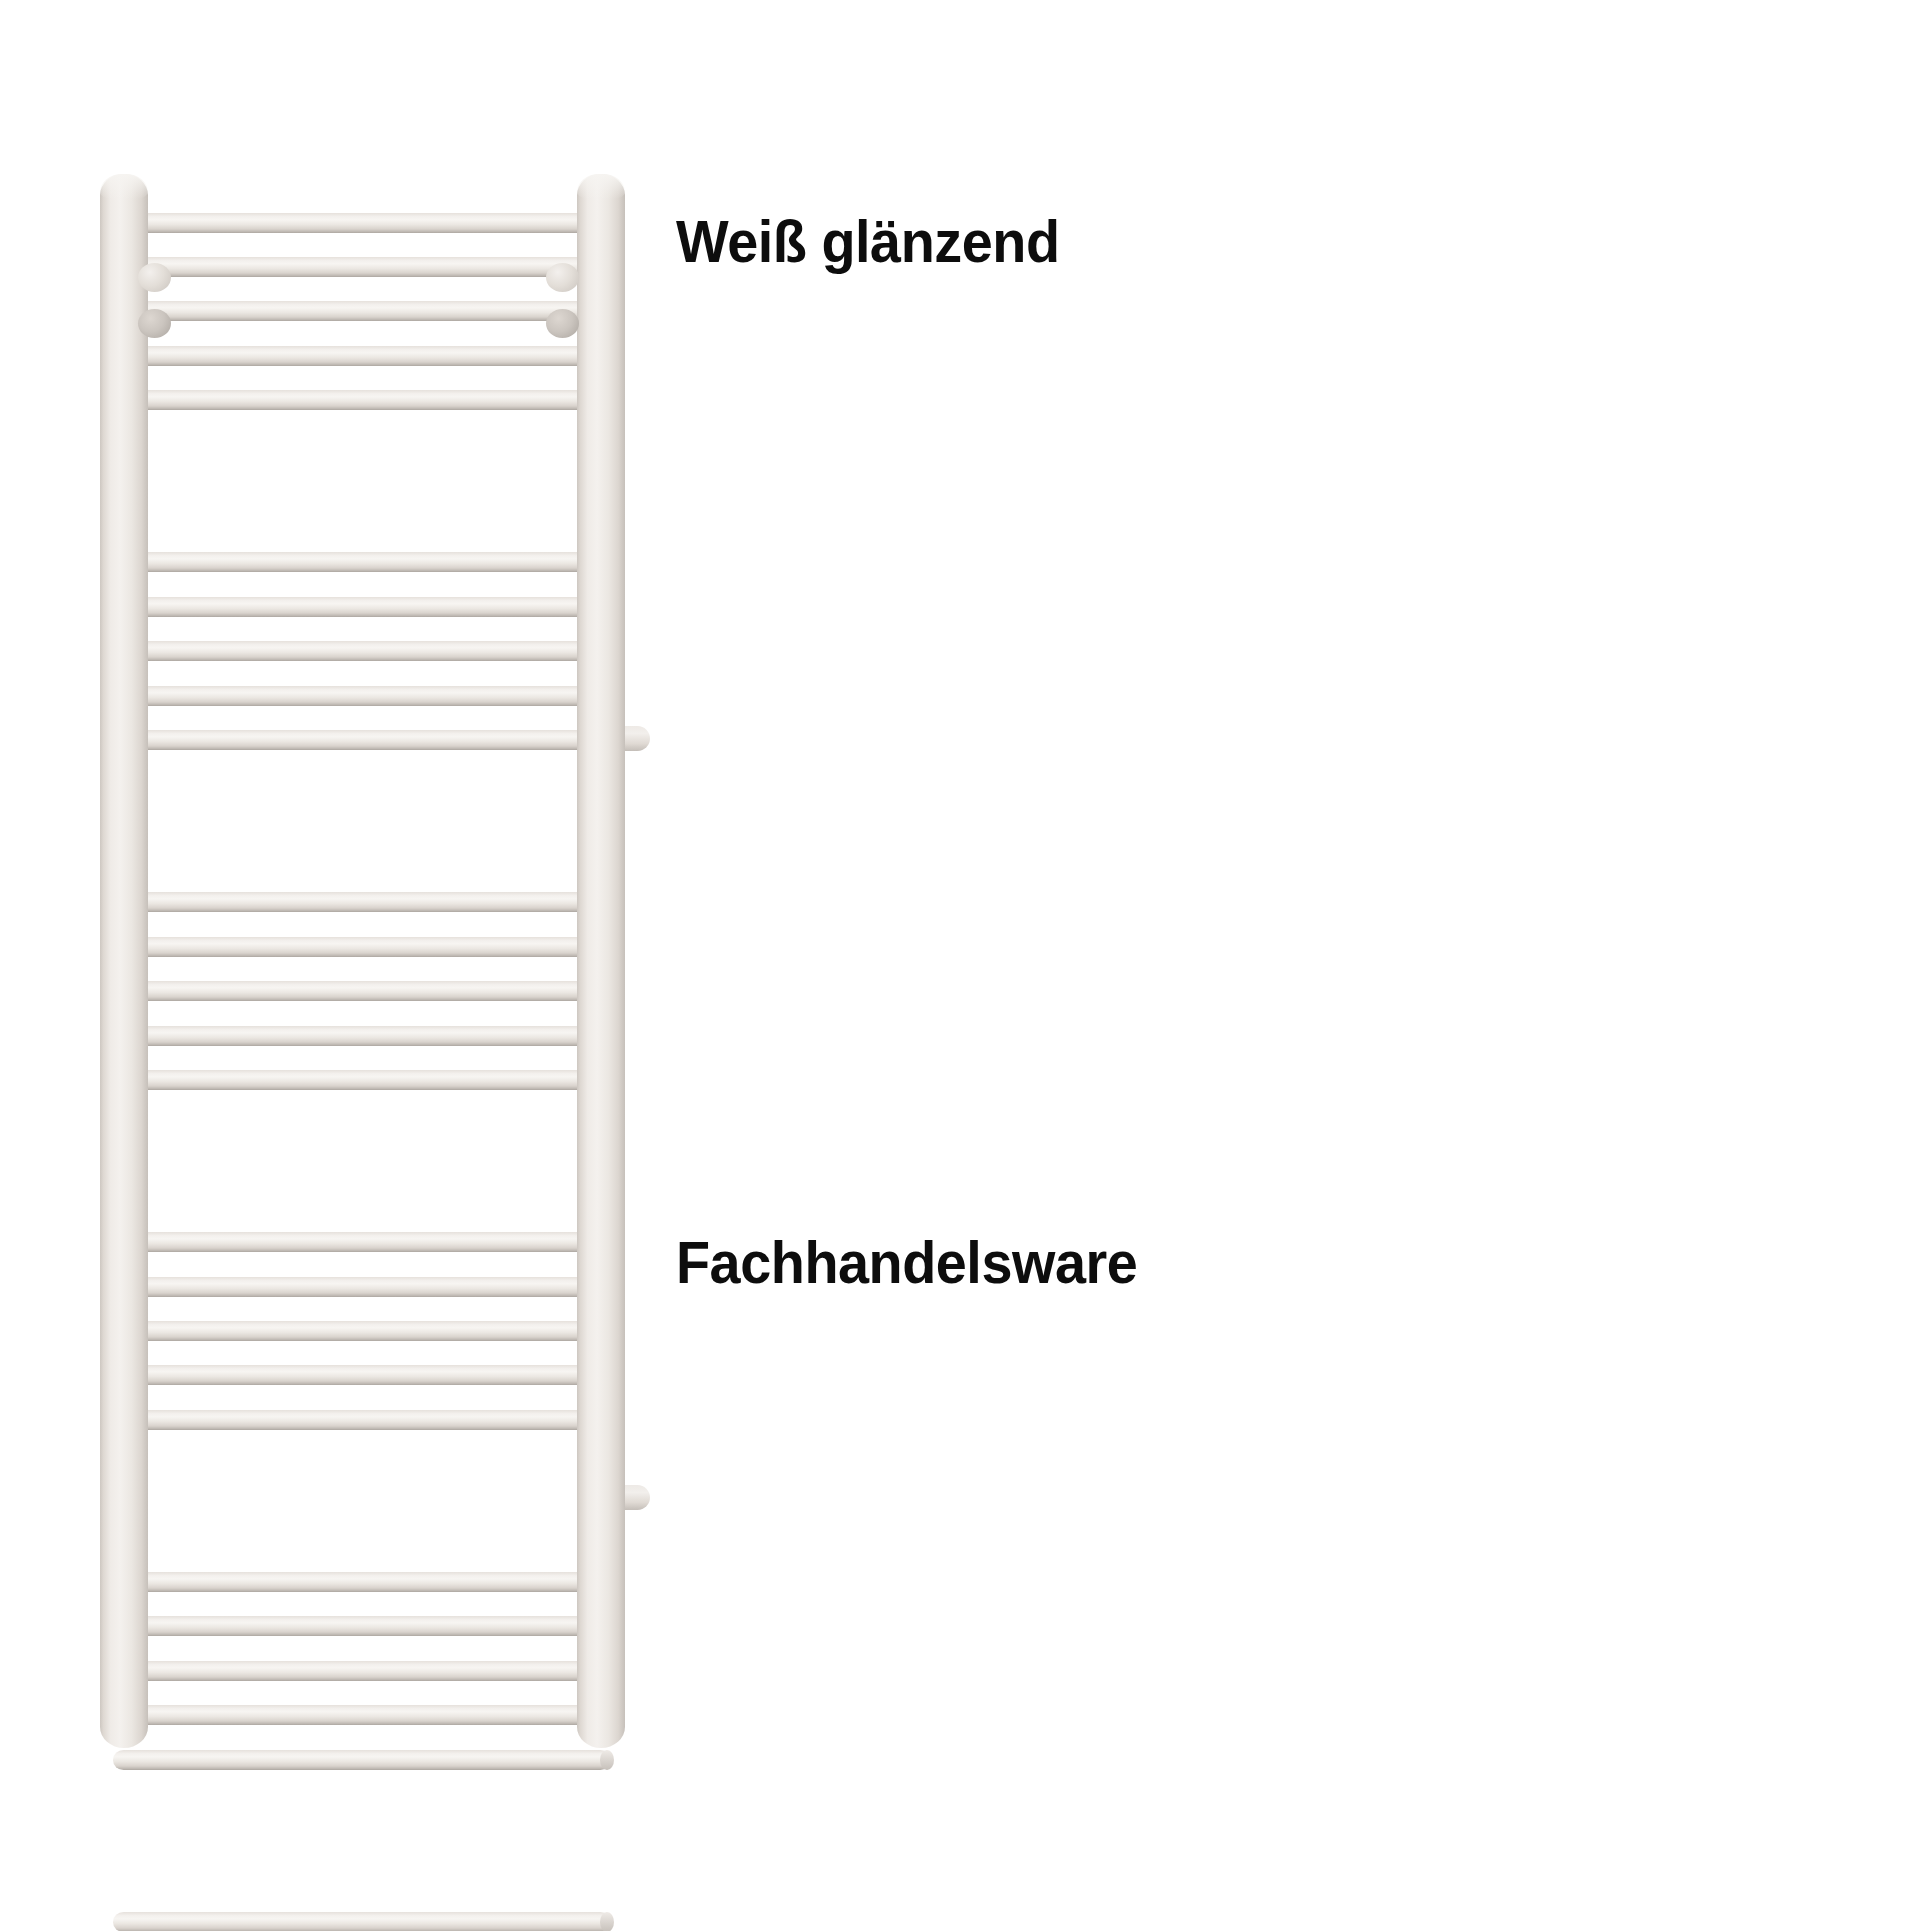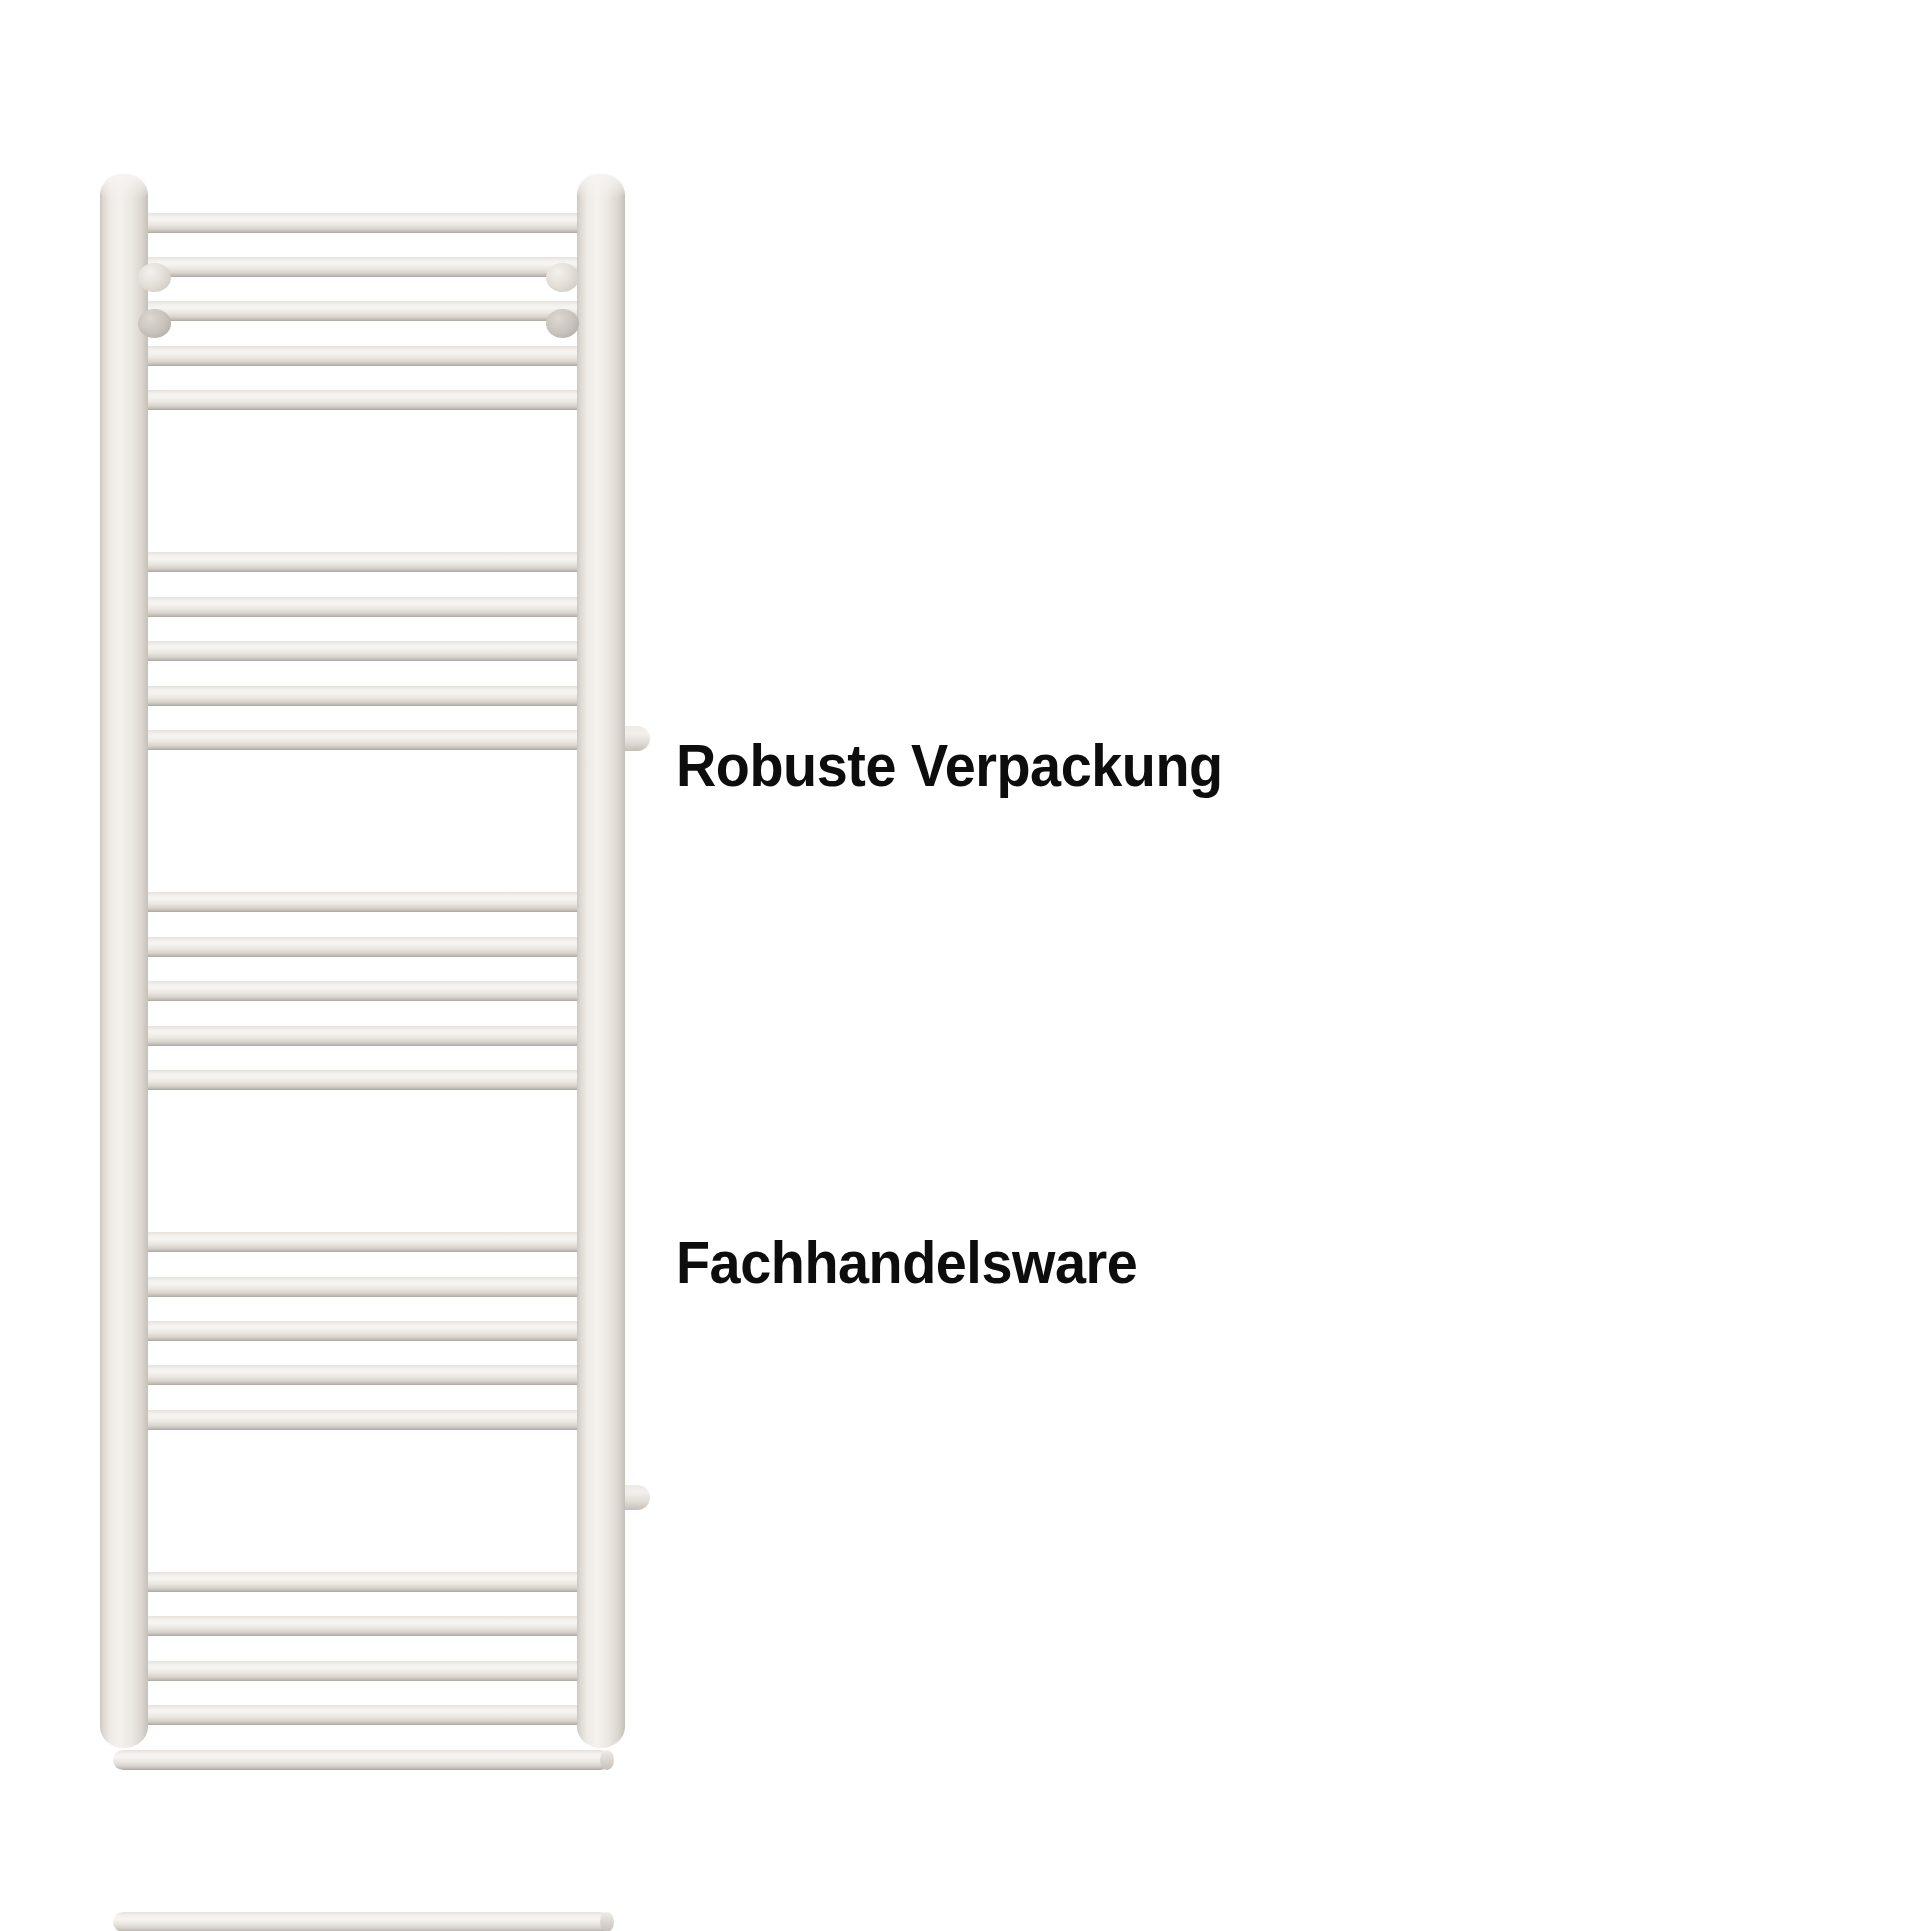--- a/index.html
+++ b/index.html
@@ -201,6 +201,9 @@
 
   <div id="feature-list">
 
+    <div class="feature-row" style="top: 210px;">
+      <span class="feature-label">Weiß glänzend</span>
+    </div>
 
 
     <div class="feature-row" style="top: 734px;">

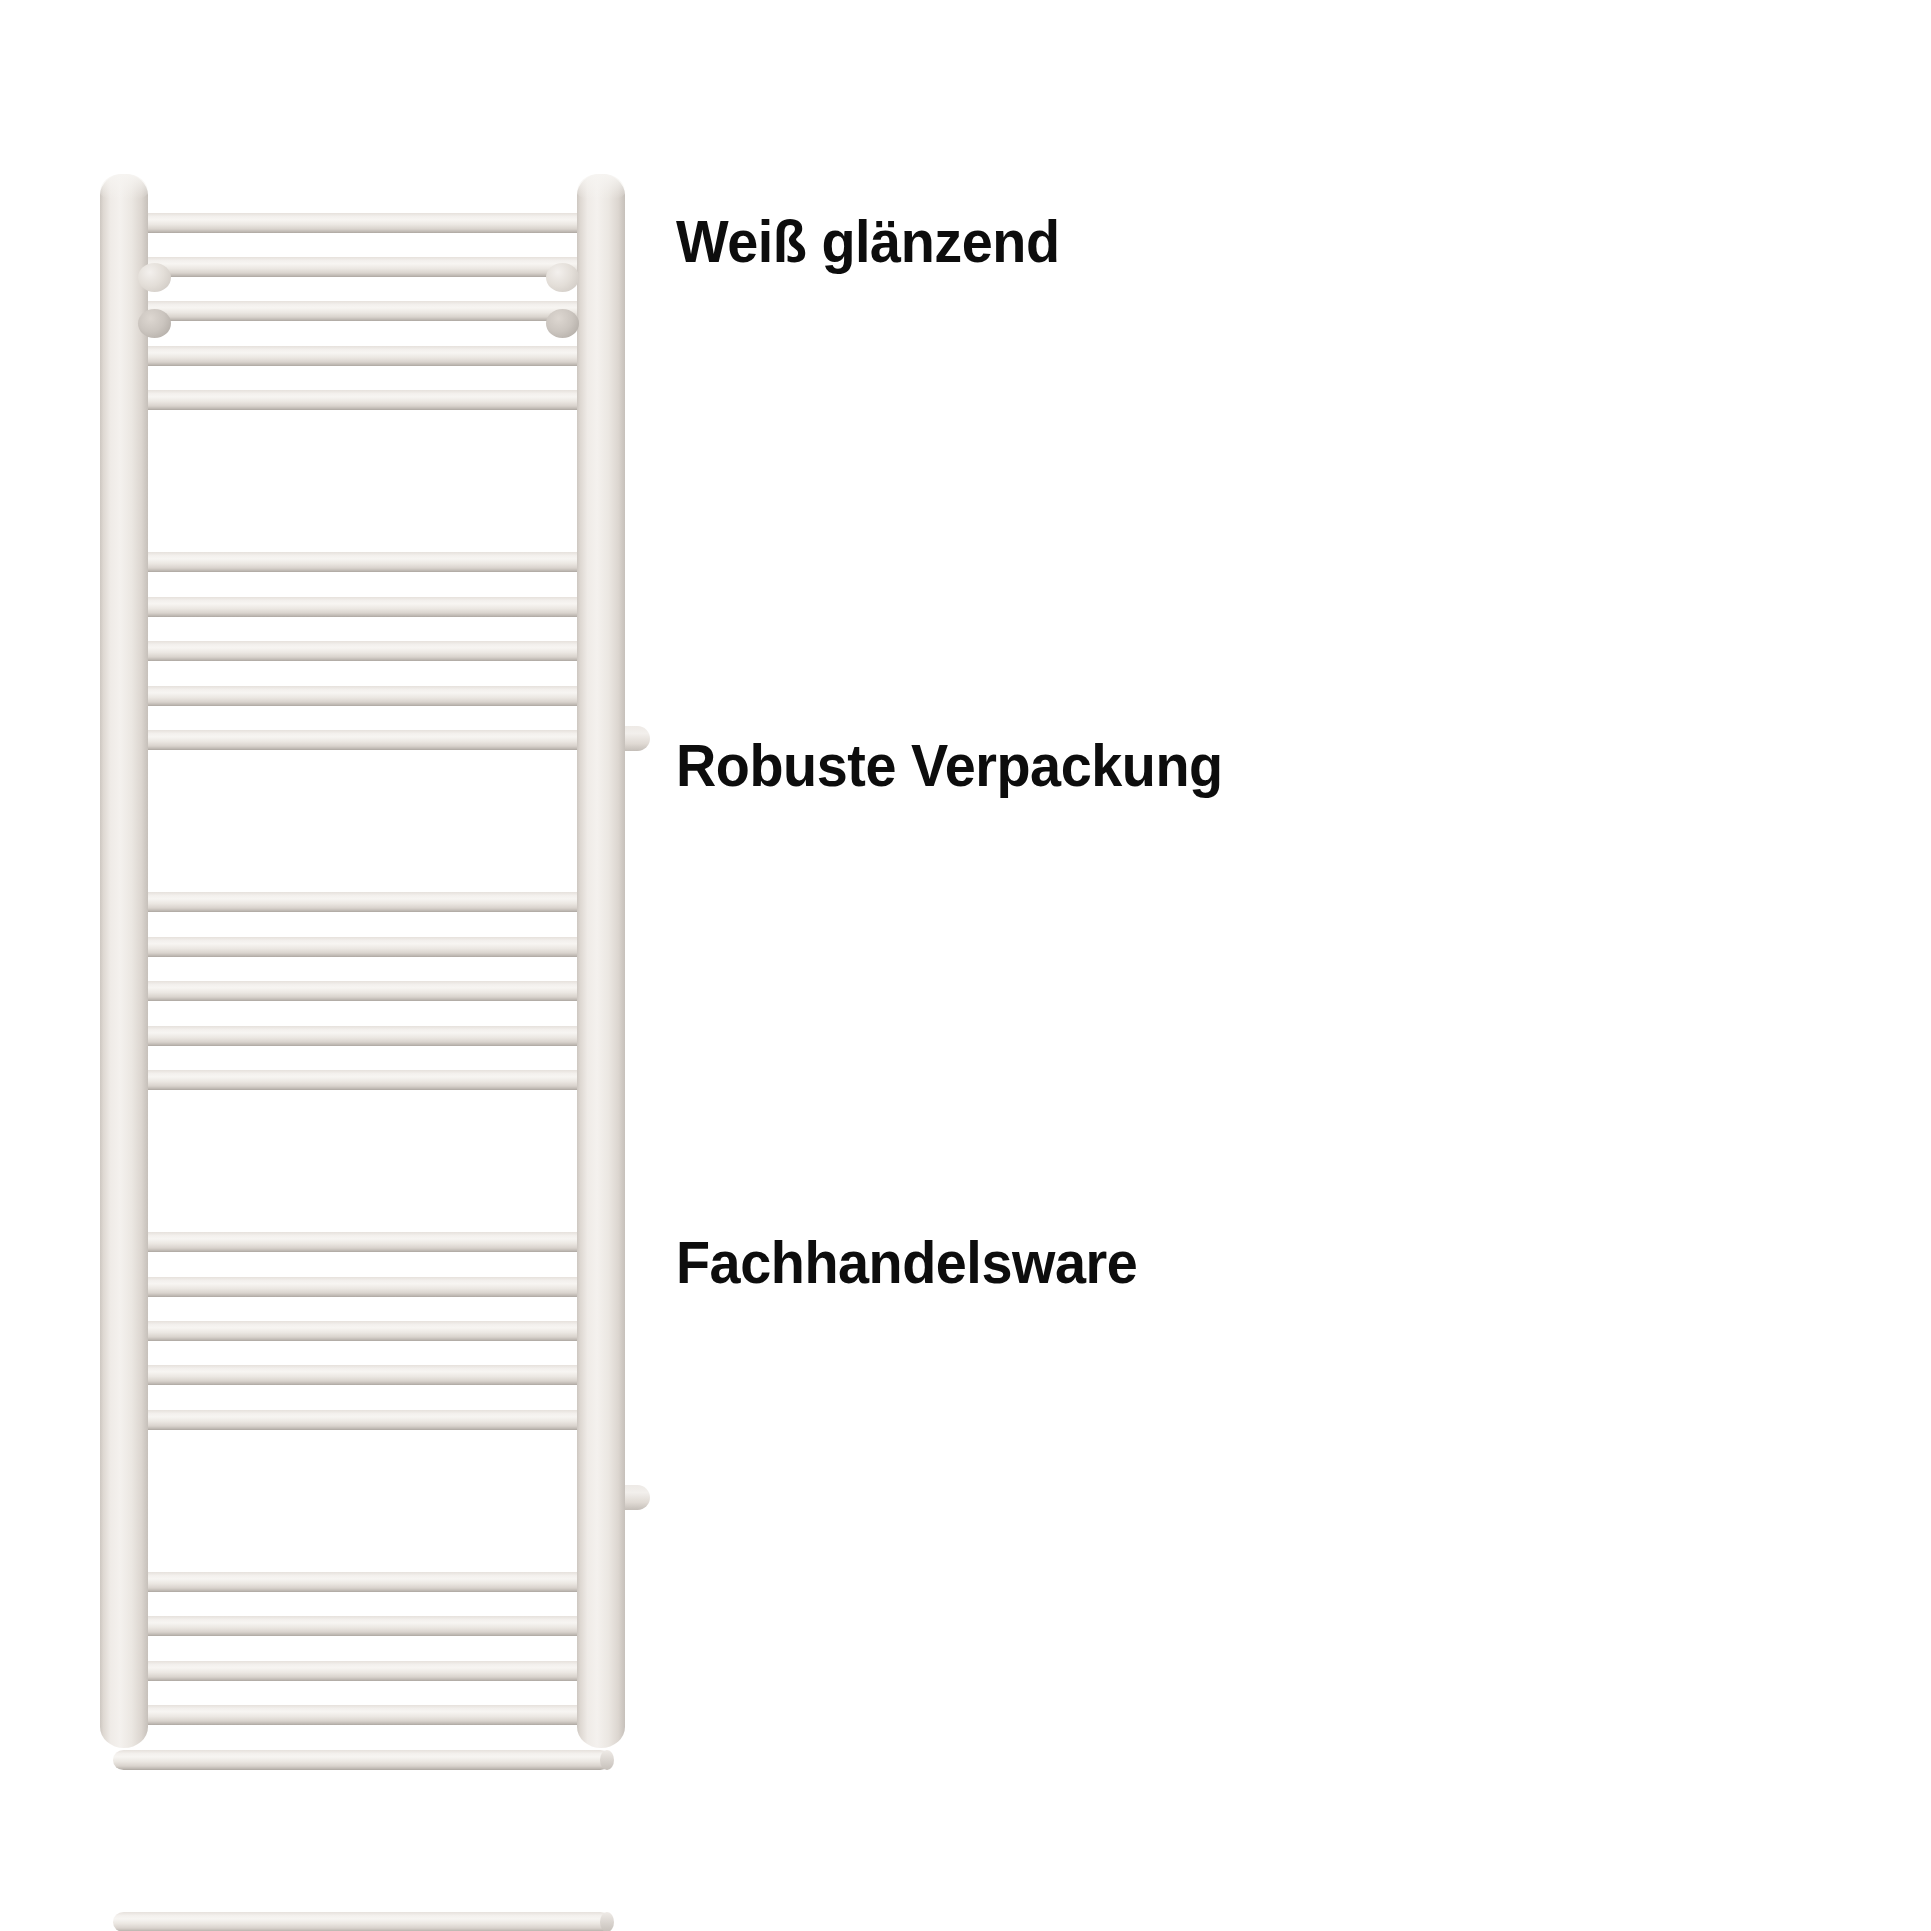--- a/index.html
+++ b/index.html
@@ -206,9 +206,6 @@
     </div>
 
 
-    <div class="feature-row" style="top: 734px;">
-      <span class="feature-label">Robuste Verpackung</span>
-    </div>
 
 
     <div class="feature-row" style="top: 1231px;">

